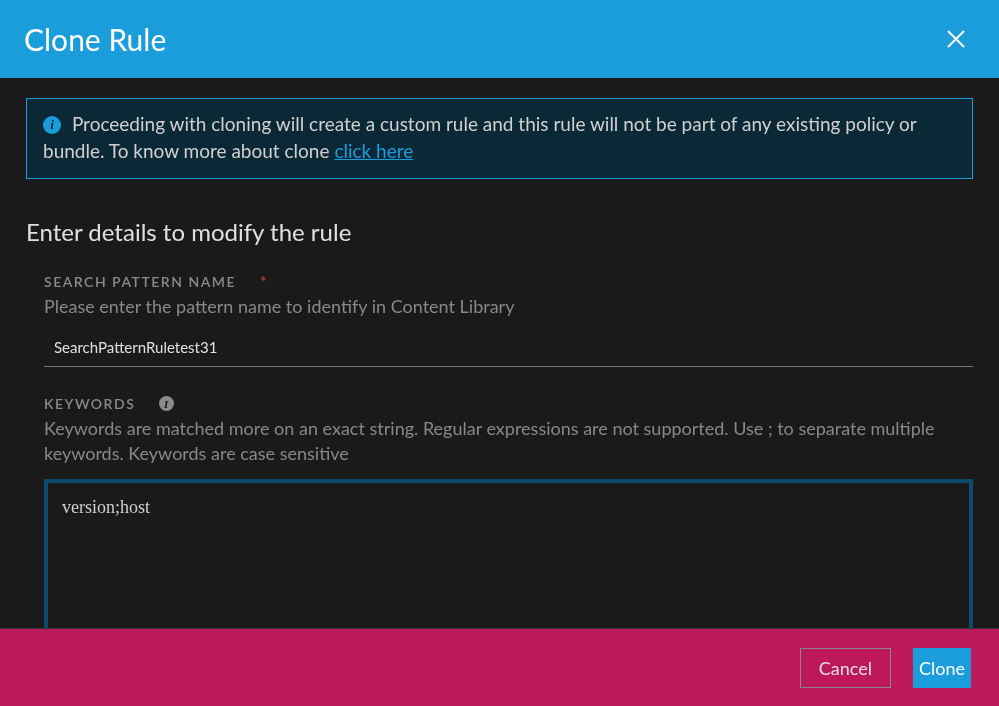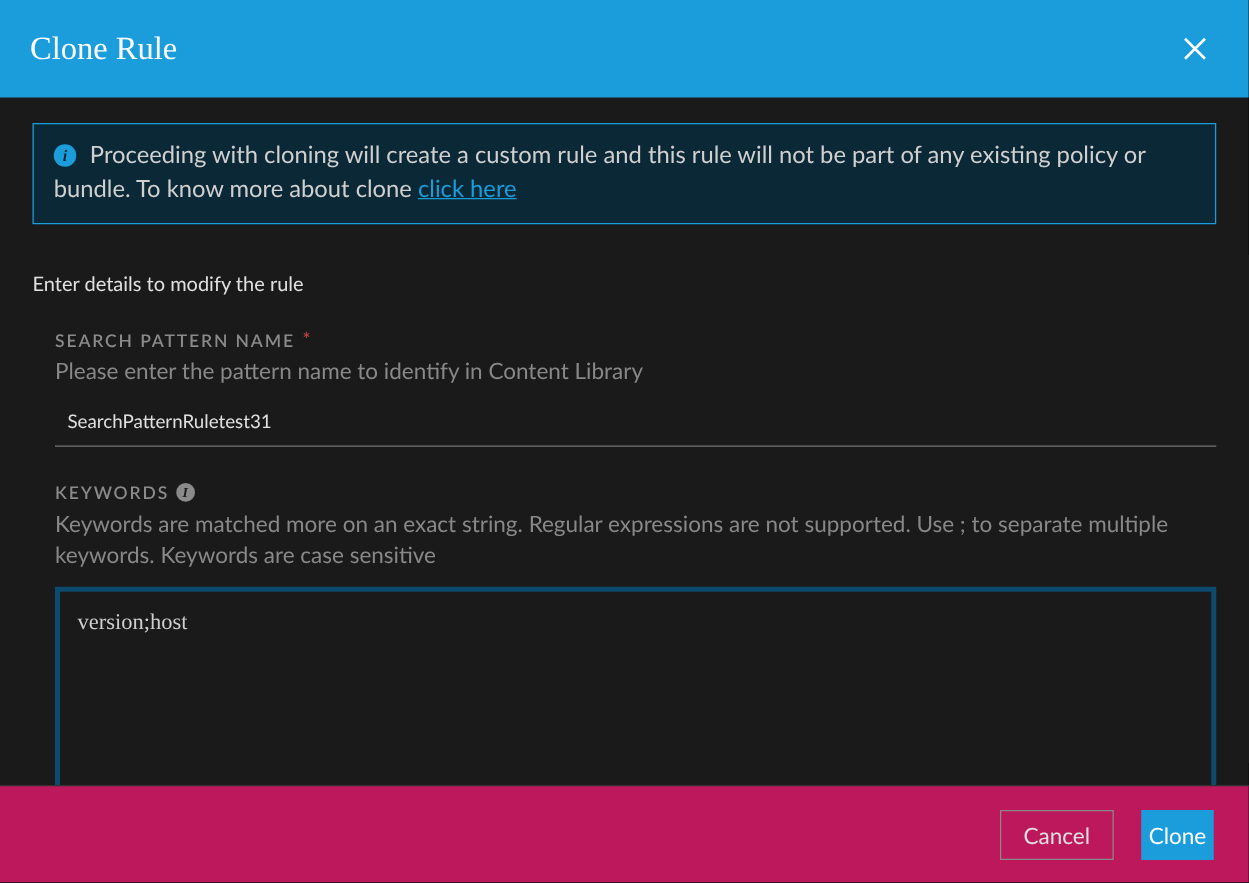--- a/index.html
+++ b/index.html
@@ -32,9 +32,8 @@
     }
     .header-title {
       color: #fff;
-      font-size: 26px;
+      font-size: 30px;
       font-weight: 400;
-      font-family: Liberation Serif, serif;
     }
     .close-btn {
       color: #fff;

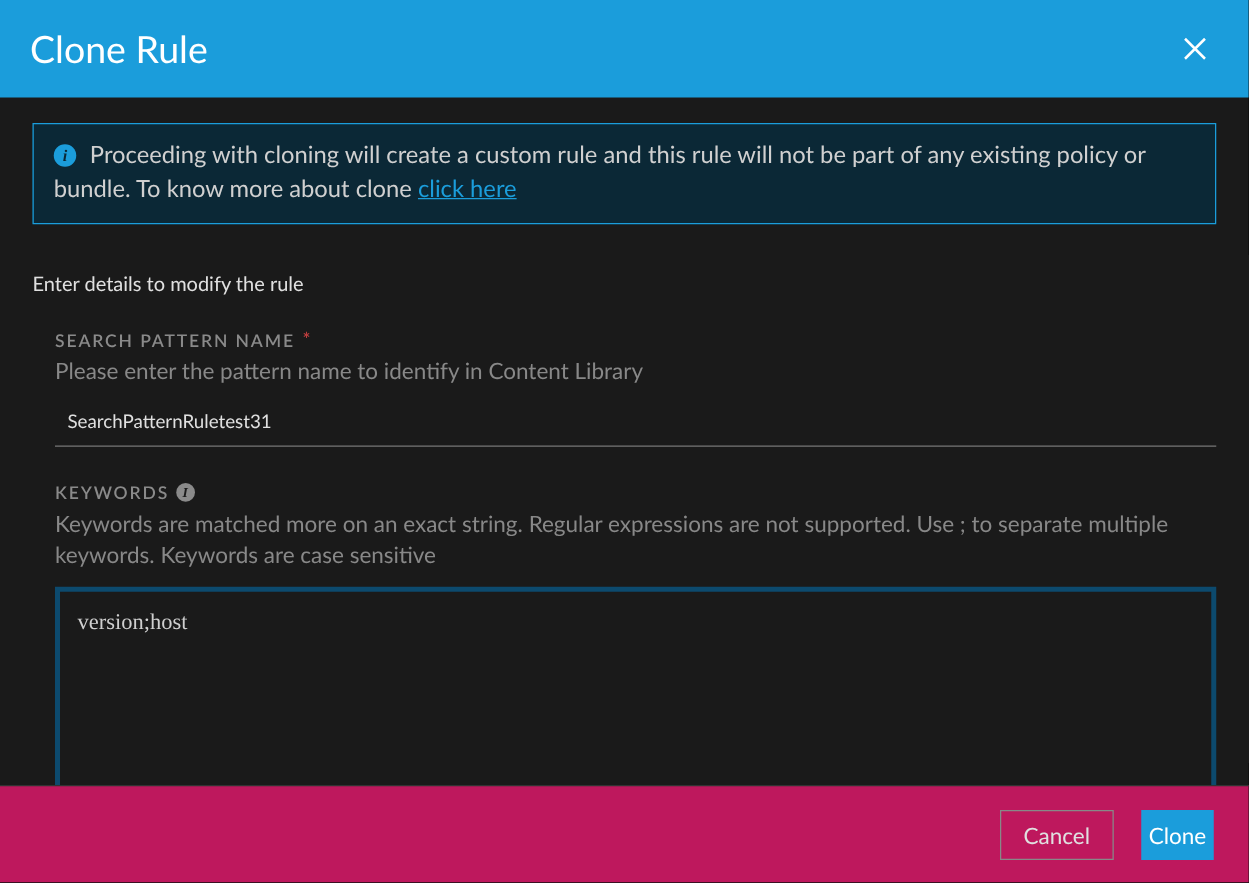--- a/index.html
+++ b/index.html
@@ -94,7 +94,7 @@
     }
     .section-prompt {
       color: #e0e0e0;
-      font-size: 16px;
+      font-size: 24px;
       margin-bottom: 26px;
     }
     .field-group {

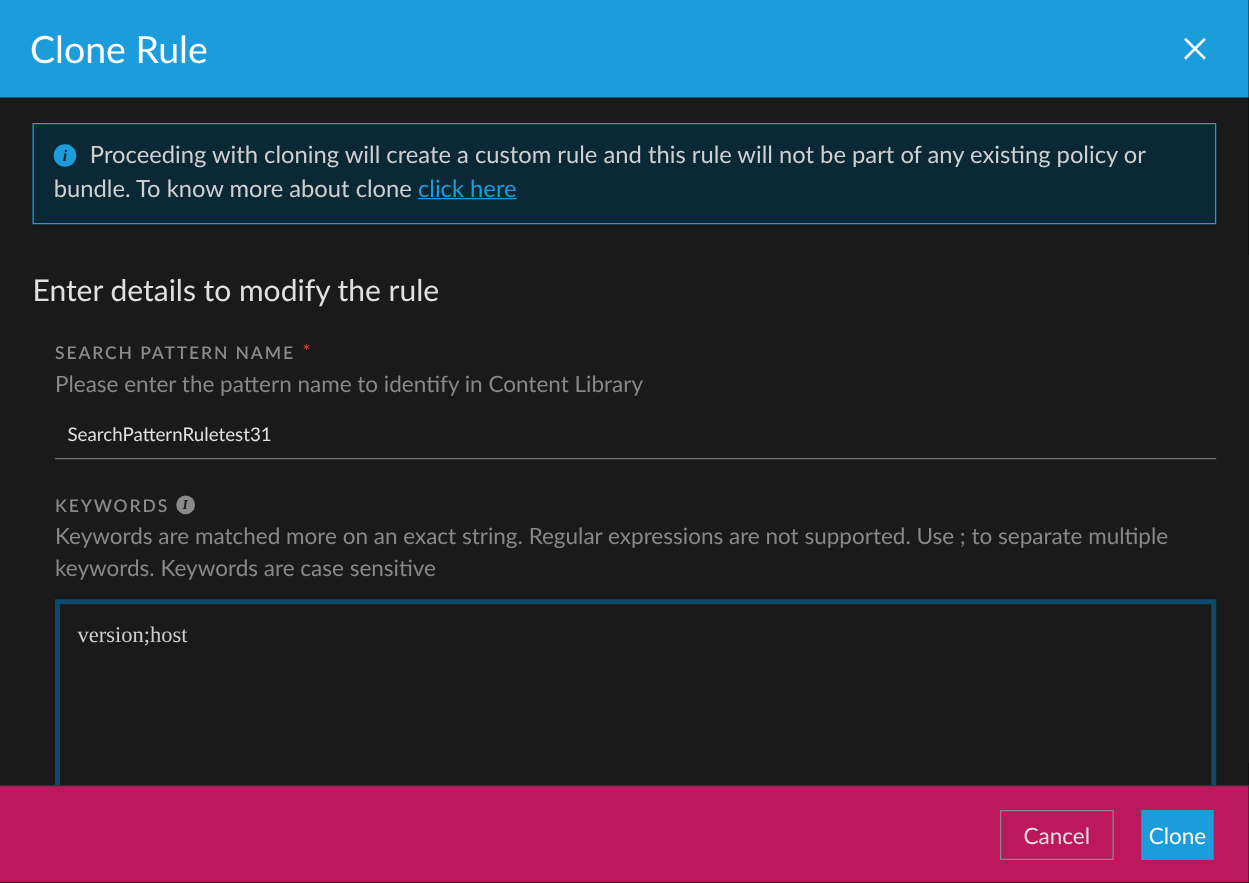--- a/index.html
+++ b/index.html
@@ -110,7 +110,7 @@
       margin-bottom: 4px;
       display: flex;
       align-items: center;
-      gap: 6px;
+      gap: 24px;
     }
     .required-asterisk {
       color: #c23f3f;

